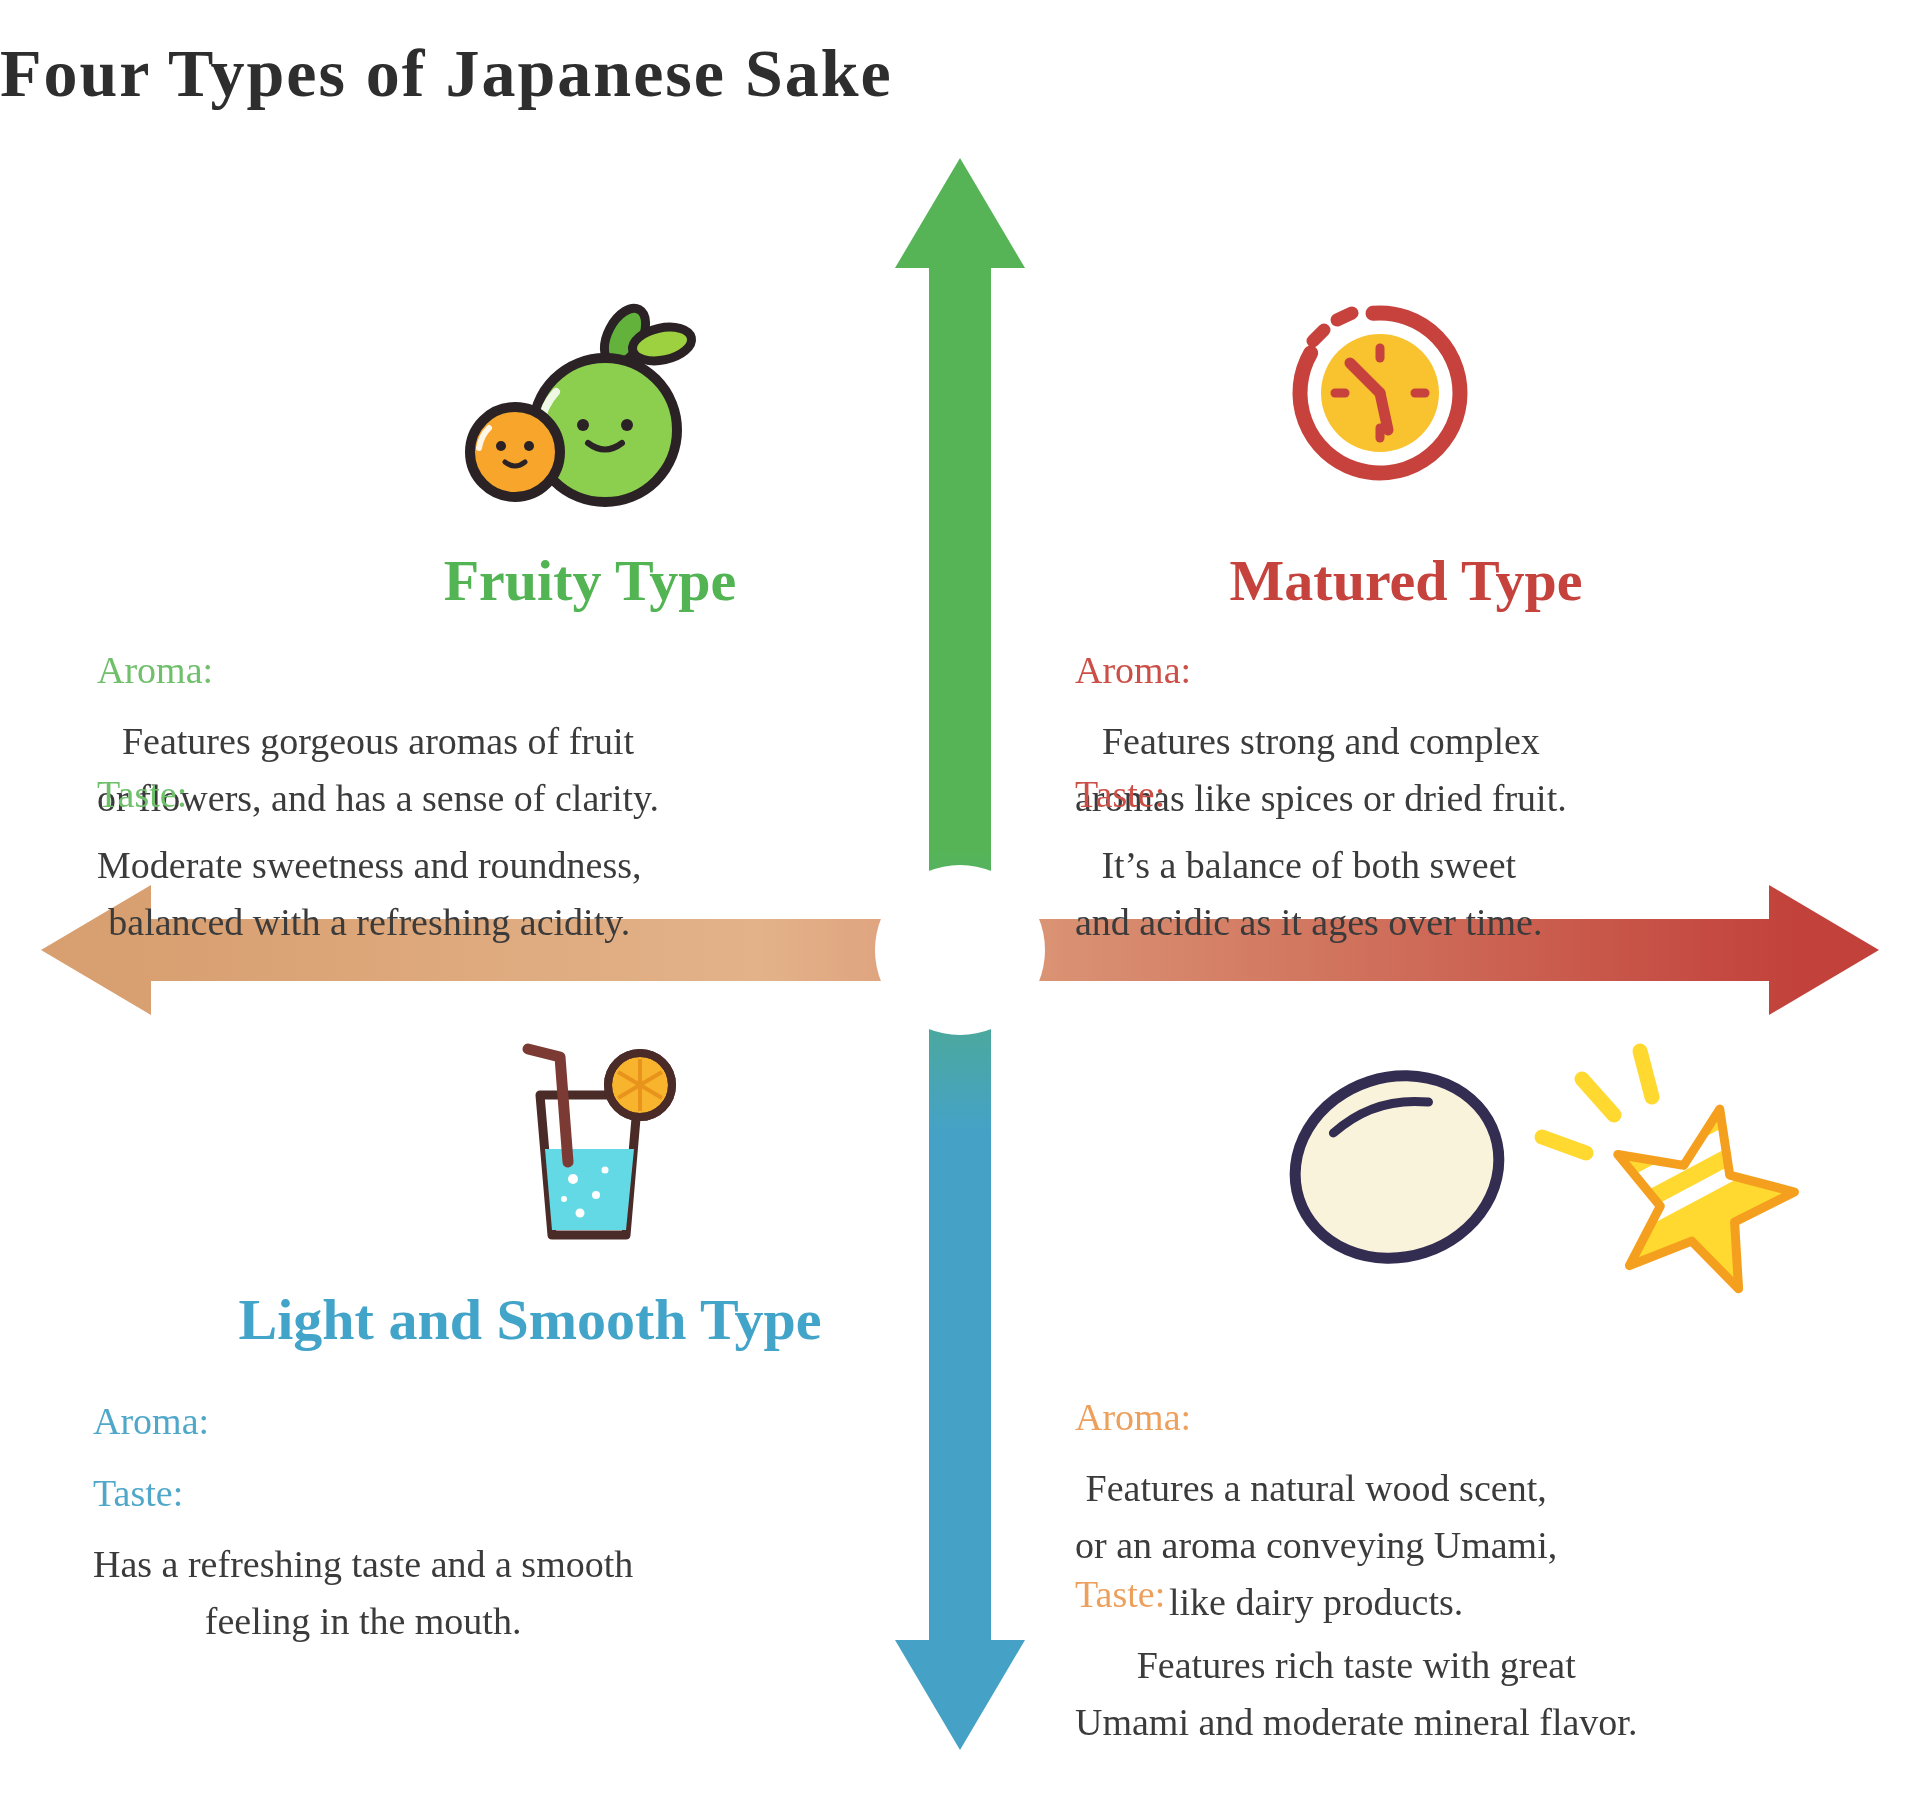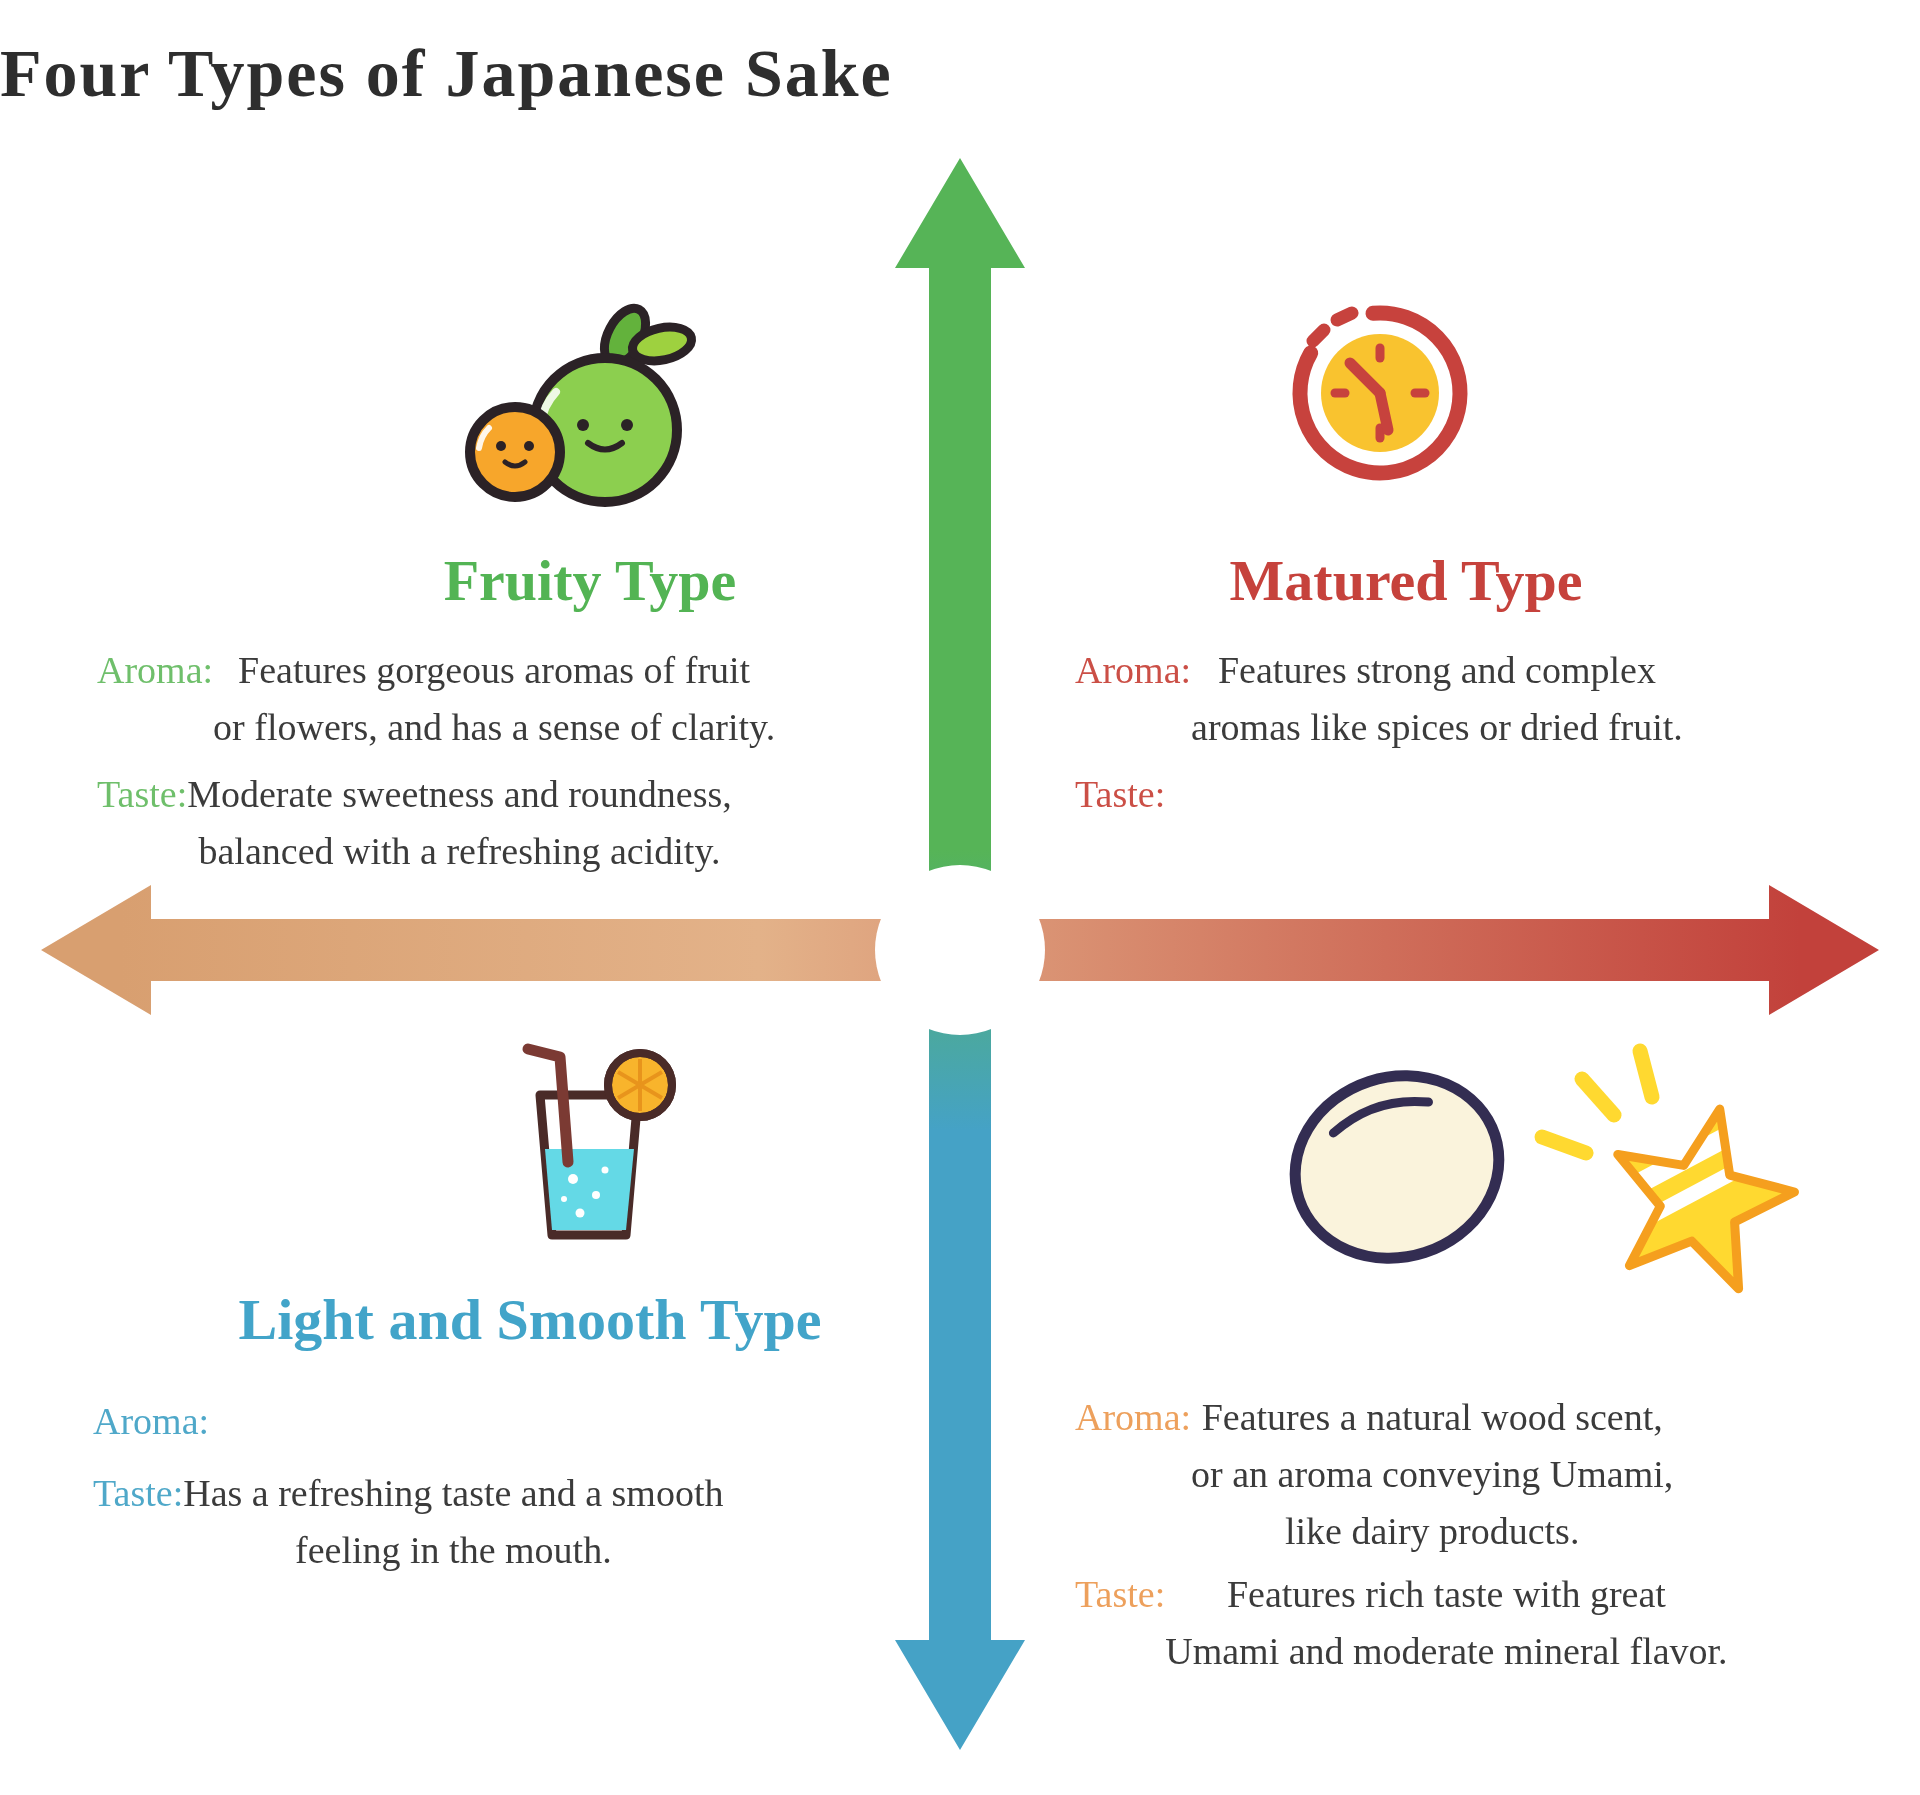--- a/index.html
+++ b/index.html
@@ -32,9 +32,10 @@
   .h-blue{ color:var(--blue); }
   .h-peach{ color:var(--peach); }
   .text-row {
-    position:absolute; display:flex; 
+    position:absolute; display:flex; gap:14px;
     font-size:38px; line-height:57px; color:var(--body-text);
     white-space:nowrap;
+    flex-direction:column;
   }
   .text-row .label { flex:0 0 auto; }
   .c-green{ color:var(--green-label); }

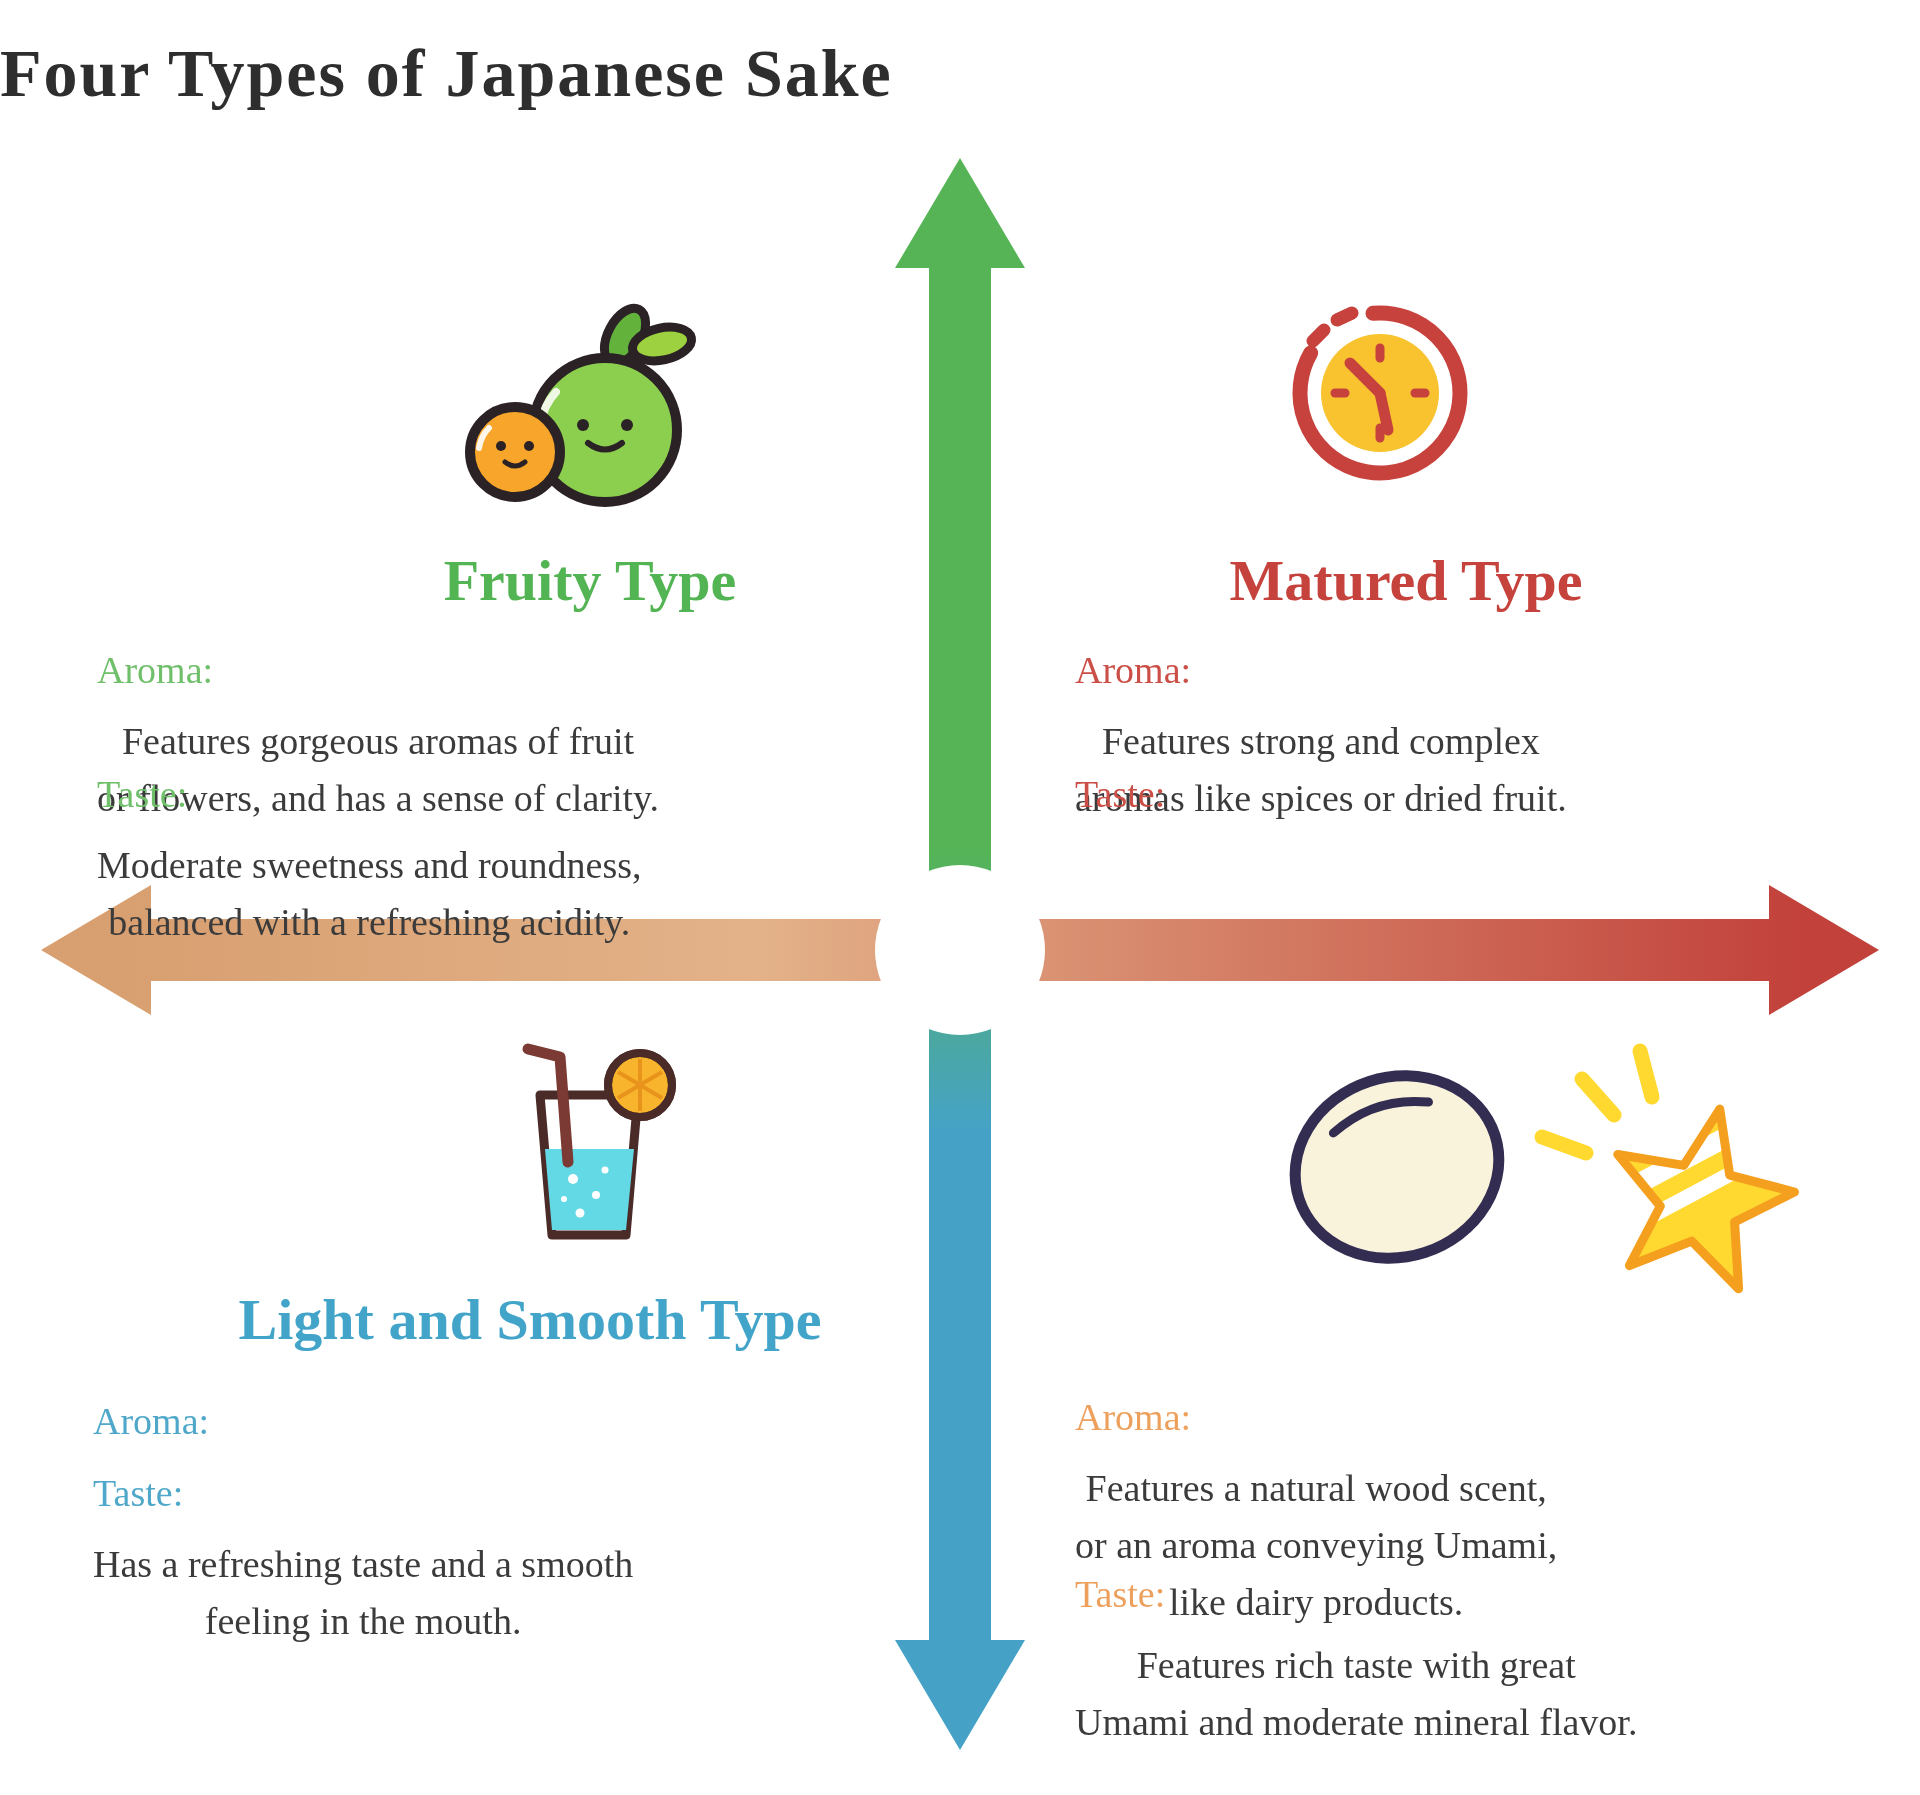--- a/index.html
+++ b/index.html
@@ -125,6 +125,8 @@
     </div>
     <div class="text-row" style="left:84px;top:536px">
       <span class="label c-red">Taste:</span>
+      <span class="lines">It’s a balance of both sweet
+and acidic as it ages over time.</span>
     </div>
   </section>
 

